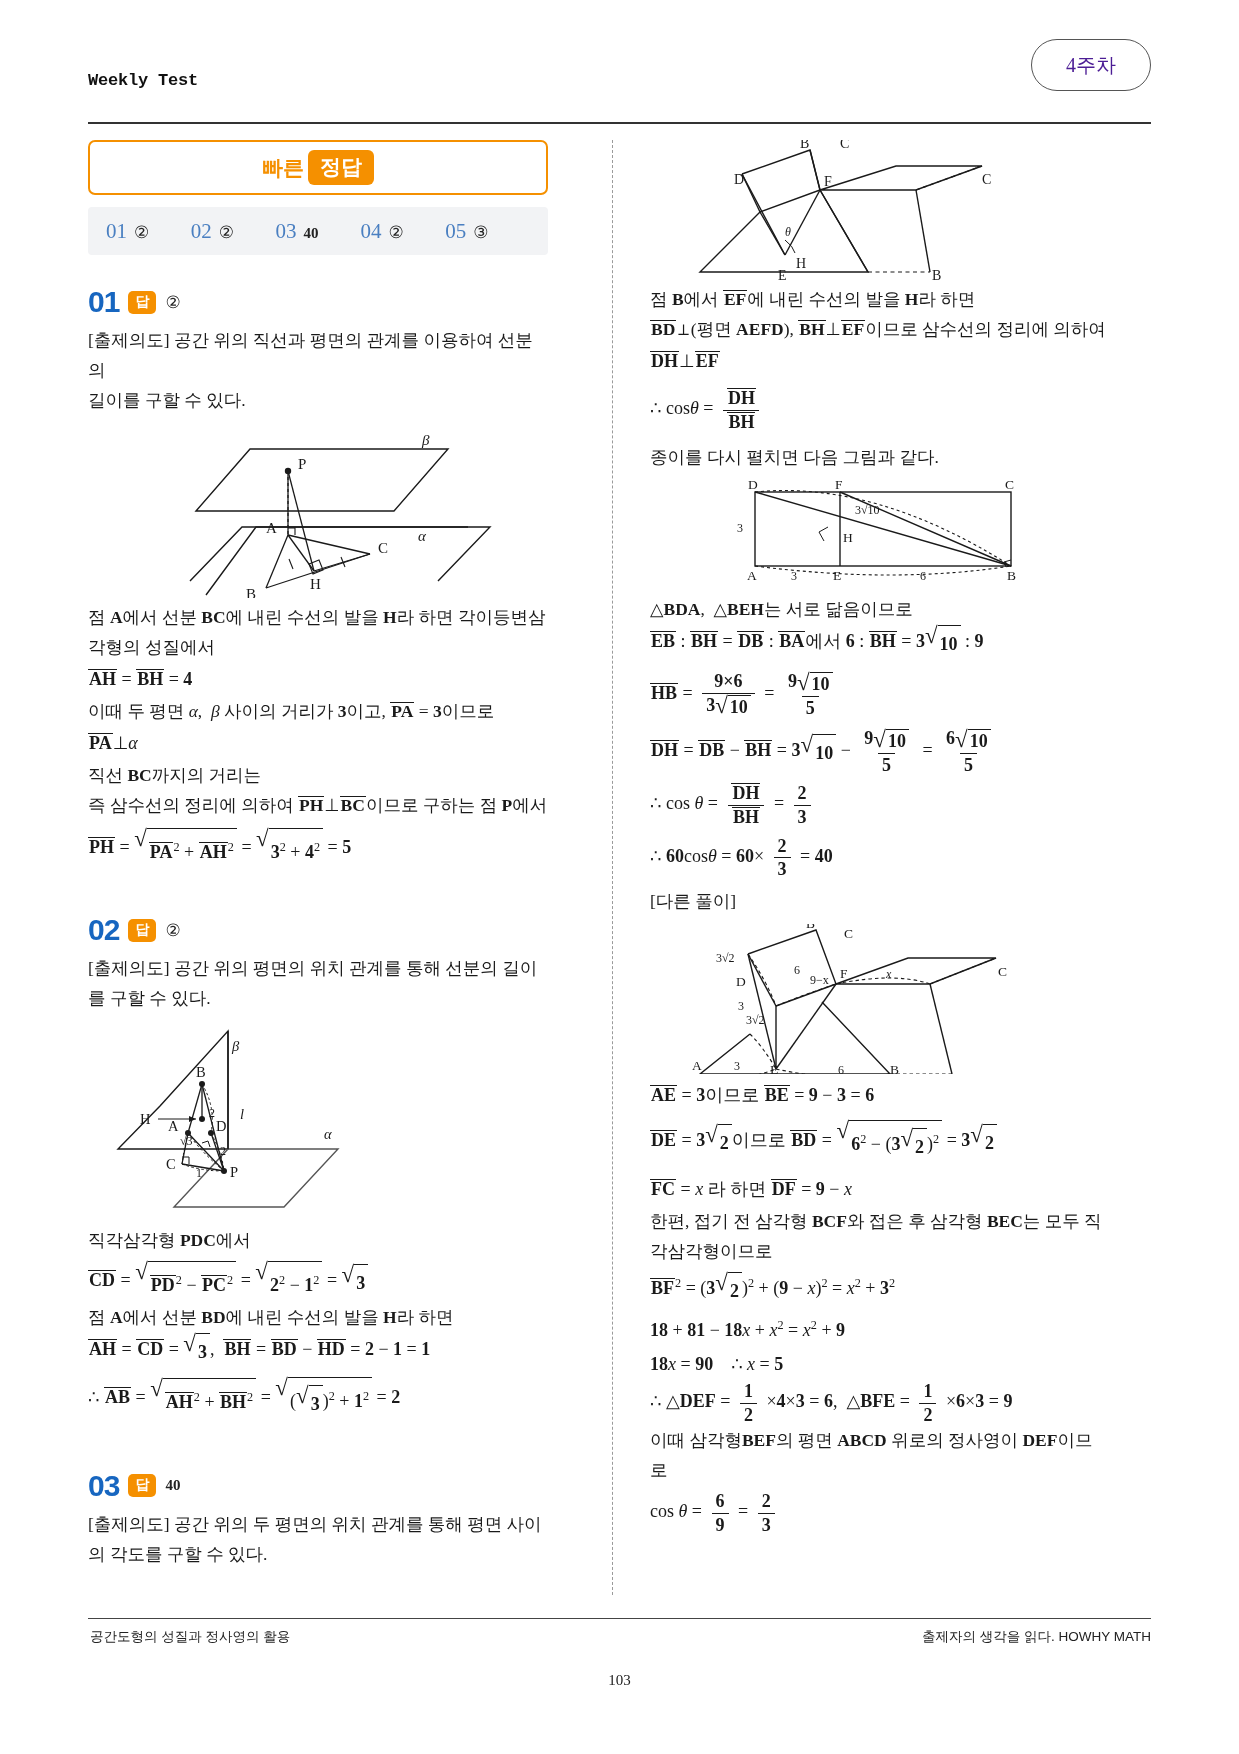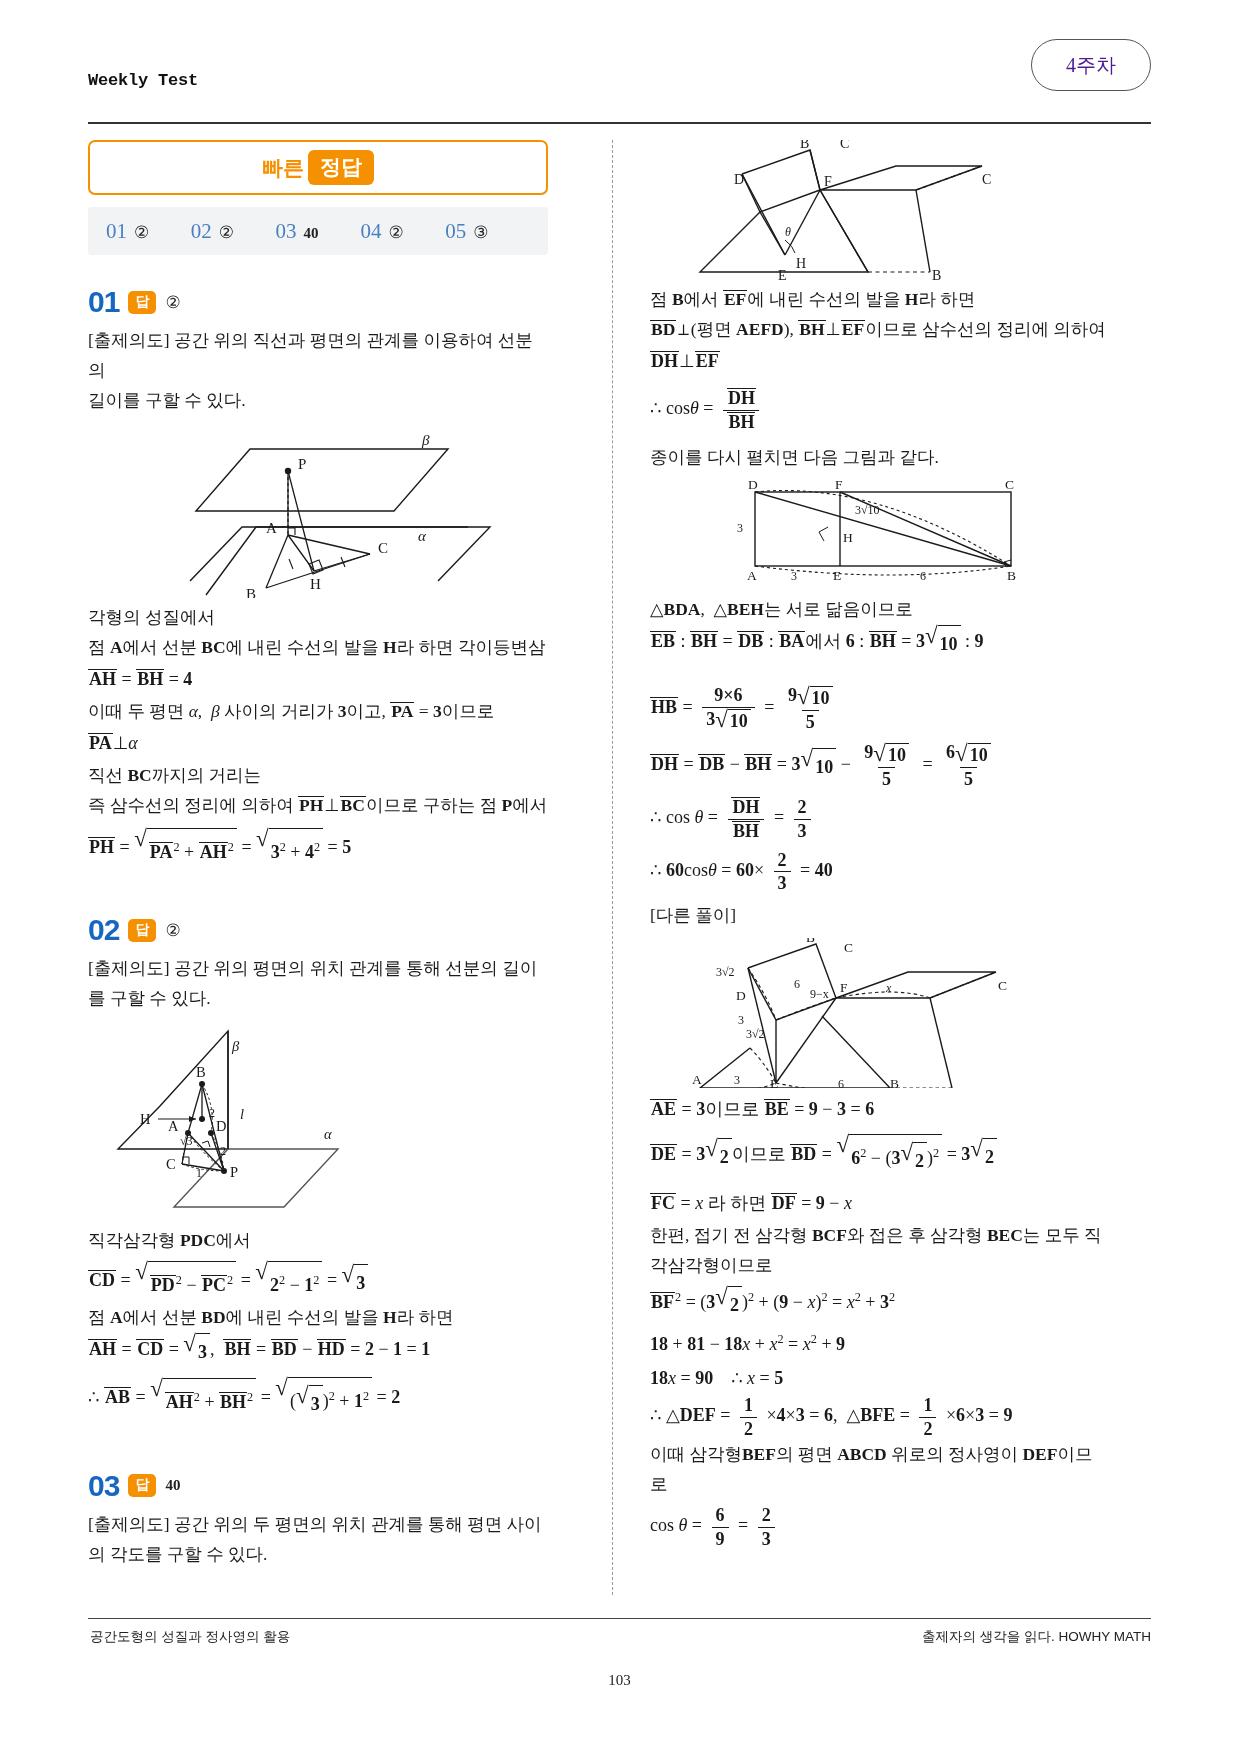--- a/index.html
+++ b/index.html
@@ -200,8 +200,8 @@
         </g>
       </svg>
 
+      <div class="ln">점 <b class="sym">A</b>에서 선분 <b class="sym">BC</b>에 내린 수선의 발을 <b class="sym">H</b>라 하면 각이등변삼</div>
       <div class="ln">각형의 성질에서</div>
-      <div class="ln">점 <b class="sym">A</b>에서 선분 <b class="sym">BC</b>에 내린 수선의 발을 <b class="sym">H</b>라 하면 각이등변삼</div>
       <div class="mathln ind">
         <span class="ob">AH</span> = <span class="ob">BH</span> = <b>4</b>
       </div>

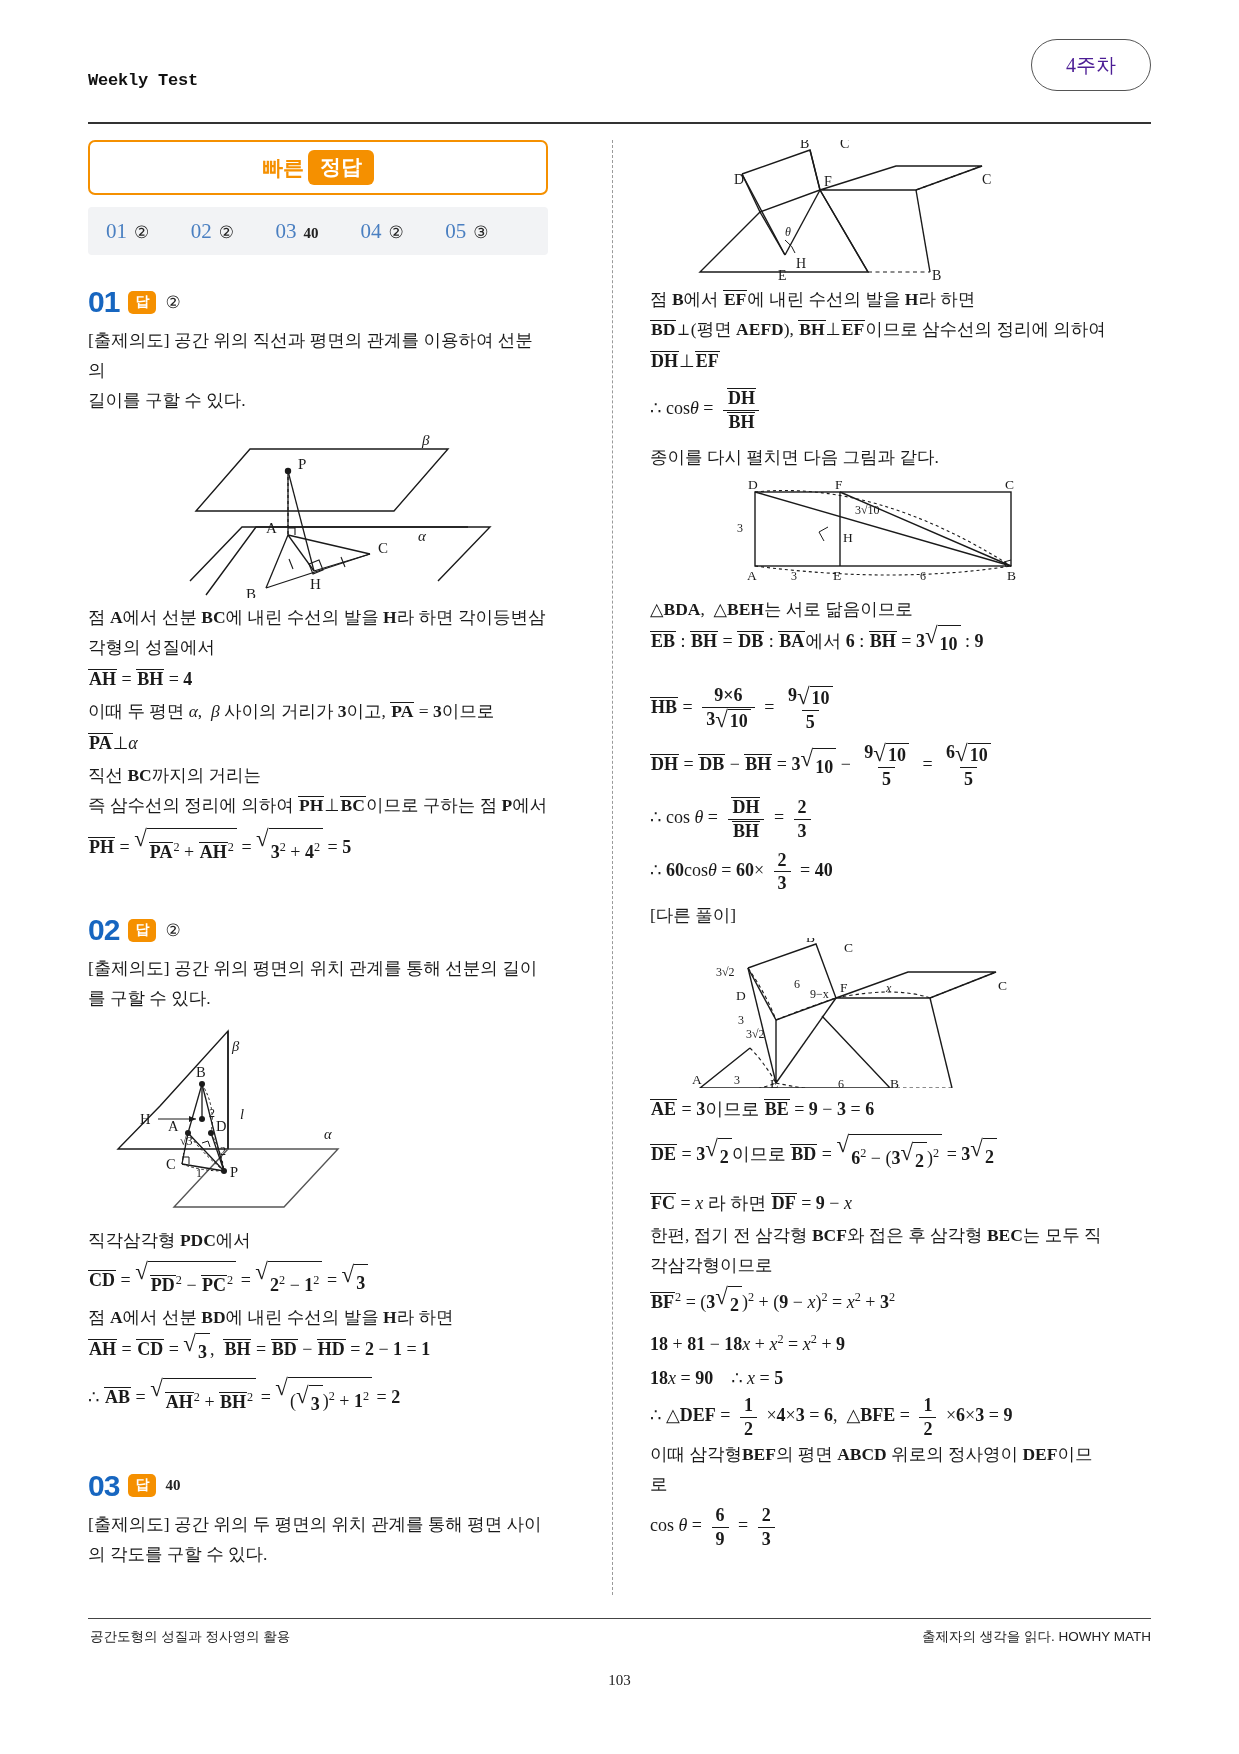--- a/index.html
+++ b/index.html
@@ -419,7 +419,7 @@
           <span class="body"><b>10</b></span>
         </span> : <b>9</b>
     </div>
-    <div class="mathln ind" style="margin-top:24px">
+    <div class="mathln ind" style="margin-top:10px">
       <span class="ob">HB</span> =
       <span class="frac">
           <span class="num"><b>9×6</b></span>

